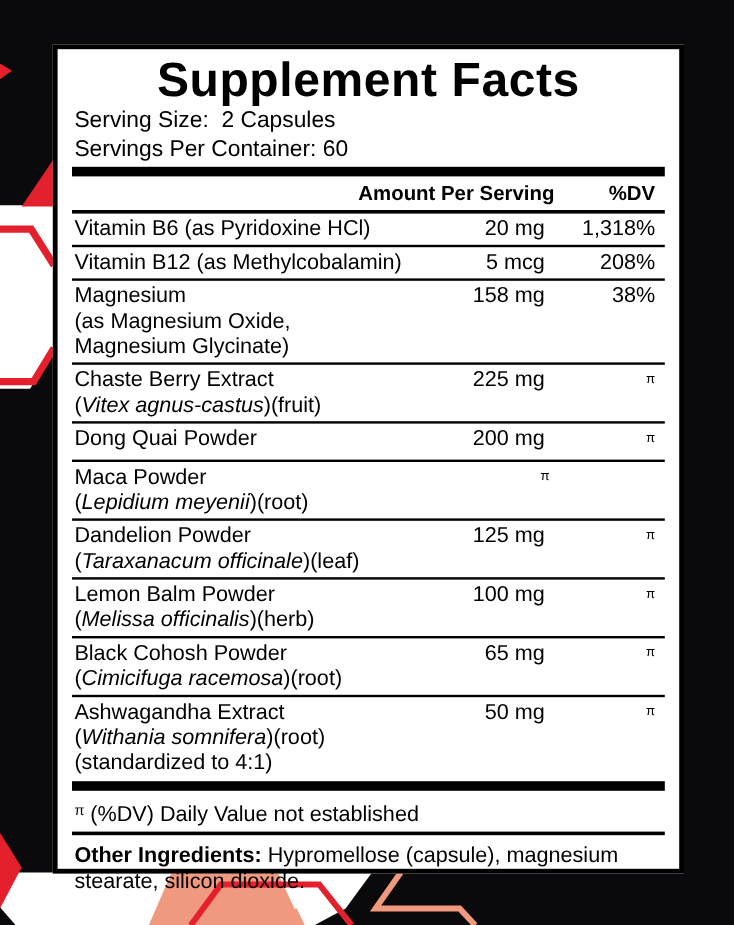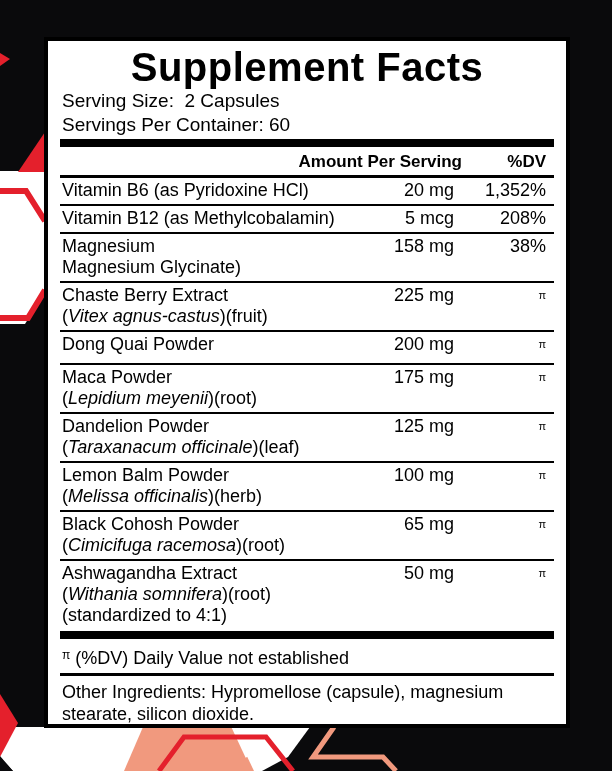--- a/index.html
+++ b/index.html
@@ -137,7 +137,7 @@
             <div class="name-line">Vitamin B6 (as Pyridoxine HCl)</div>
           </div>
           <div class="cell-amt">20 mg</div>
-          <div class="cell-dv"><span>1,352%</span></div>
+          <div class="cell-dv"><span>1,318%</span></div>
         </div>
         <div class="row">
           <div class="cell-name">

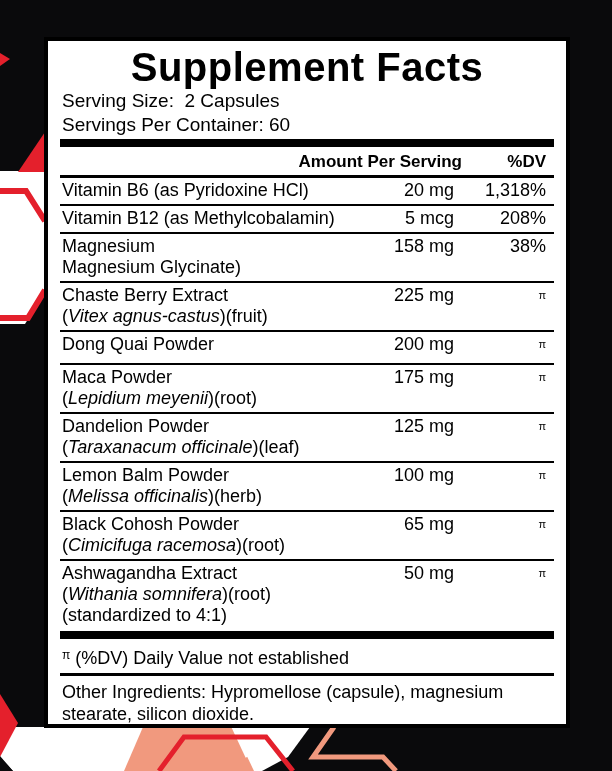--- a/index.html
+++ b/index.html
@@ -149,6 +149,7 @@
         <div class="row">
           <div class="cell-name">
             <div class="name-line">Magnesium</div>
+            <div class="sub-line">(as Magnesium Oxide,</div>
             <div class="sub-line">Magnesium Glycinate)</div>
           </div>
           <div class="cell-amt">158 mg</div>

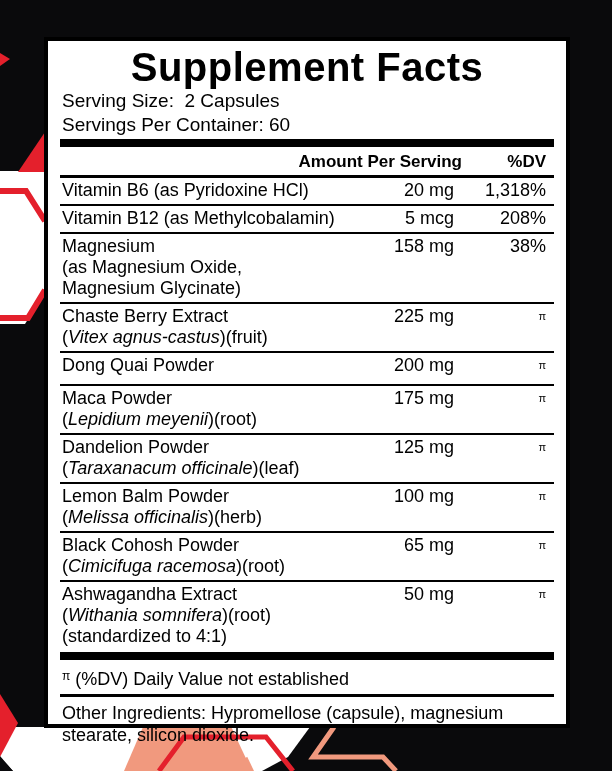--- a/index.html
+++ b/index.html
@@ -175,7 +175,6 @@
             <div class="name-line">Maca Powder</div>
             <div class="sub-line">(<i>Lepidium meyenii</i>)(root)</div>
           </div>
-          <div class="cell-amt">175 mg</div>
           <div class="cell-dv"><span class="sym">π</span></div>
         </div>
         <div class="row">

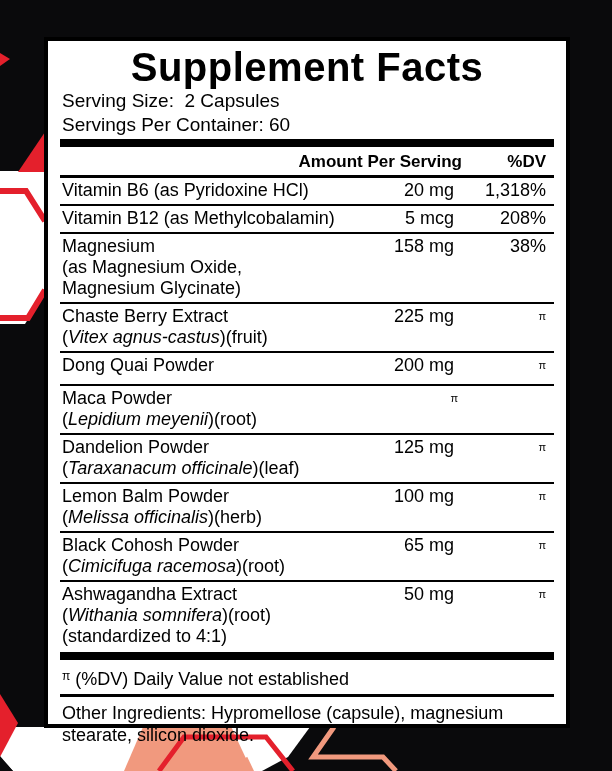--- a/index.html
+++ b/index.html
@@ -81,7 +81,7 @@
     font-size:18px;line-height:22px;
     padding:5px 0 6px 2px;
   }
-  .other b{font-weight:normal;}
+  .other b{font-weight:bold;}
 </style>
 </head>
 <body>

